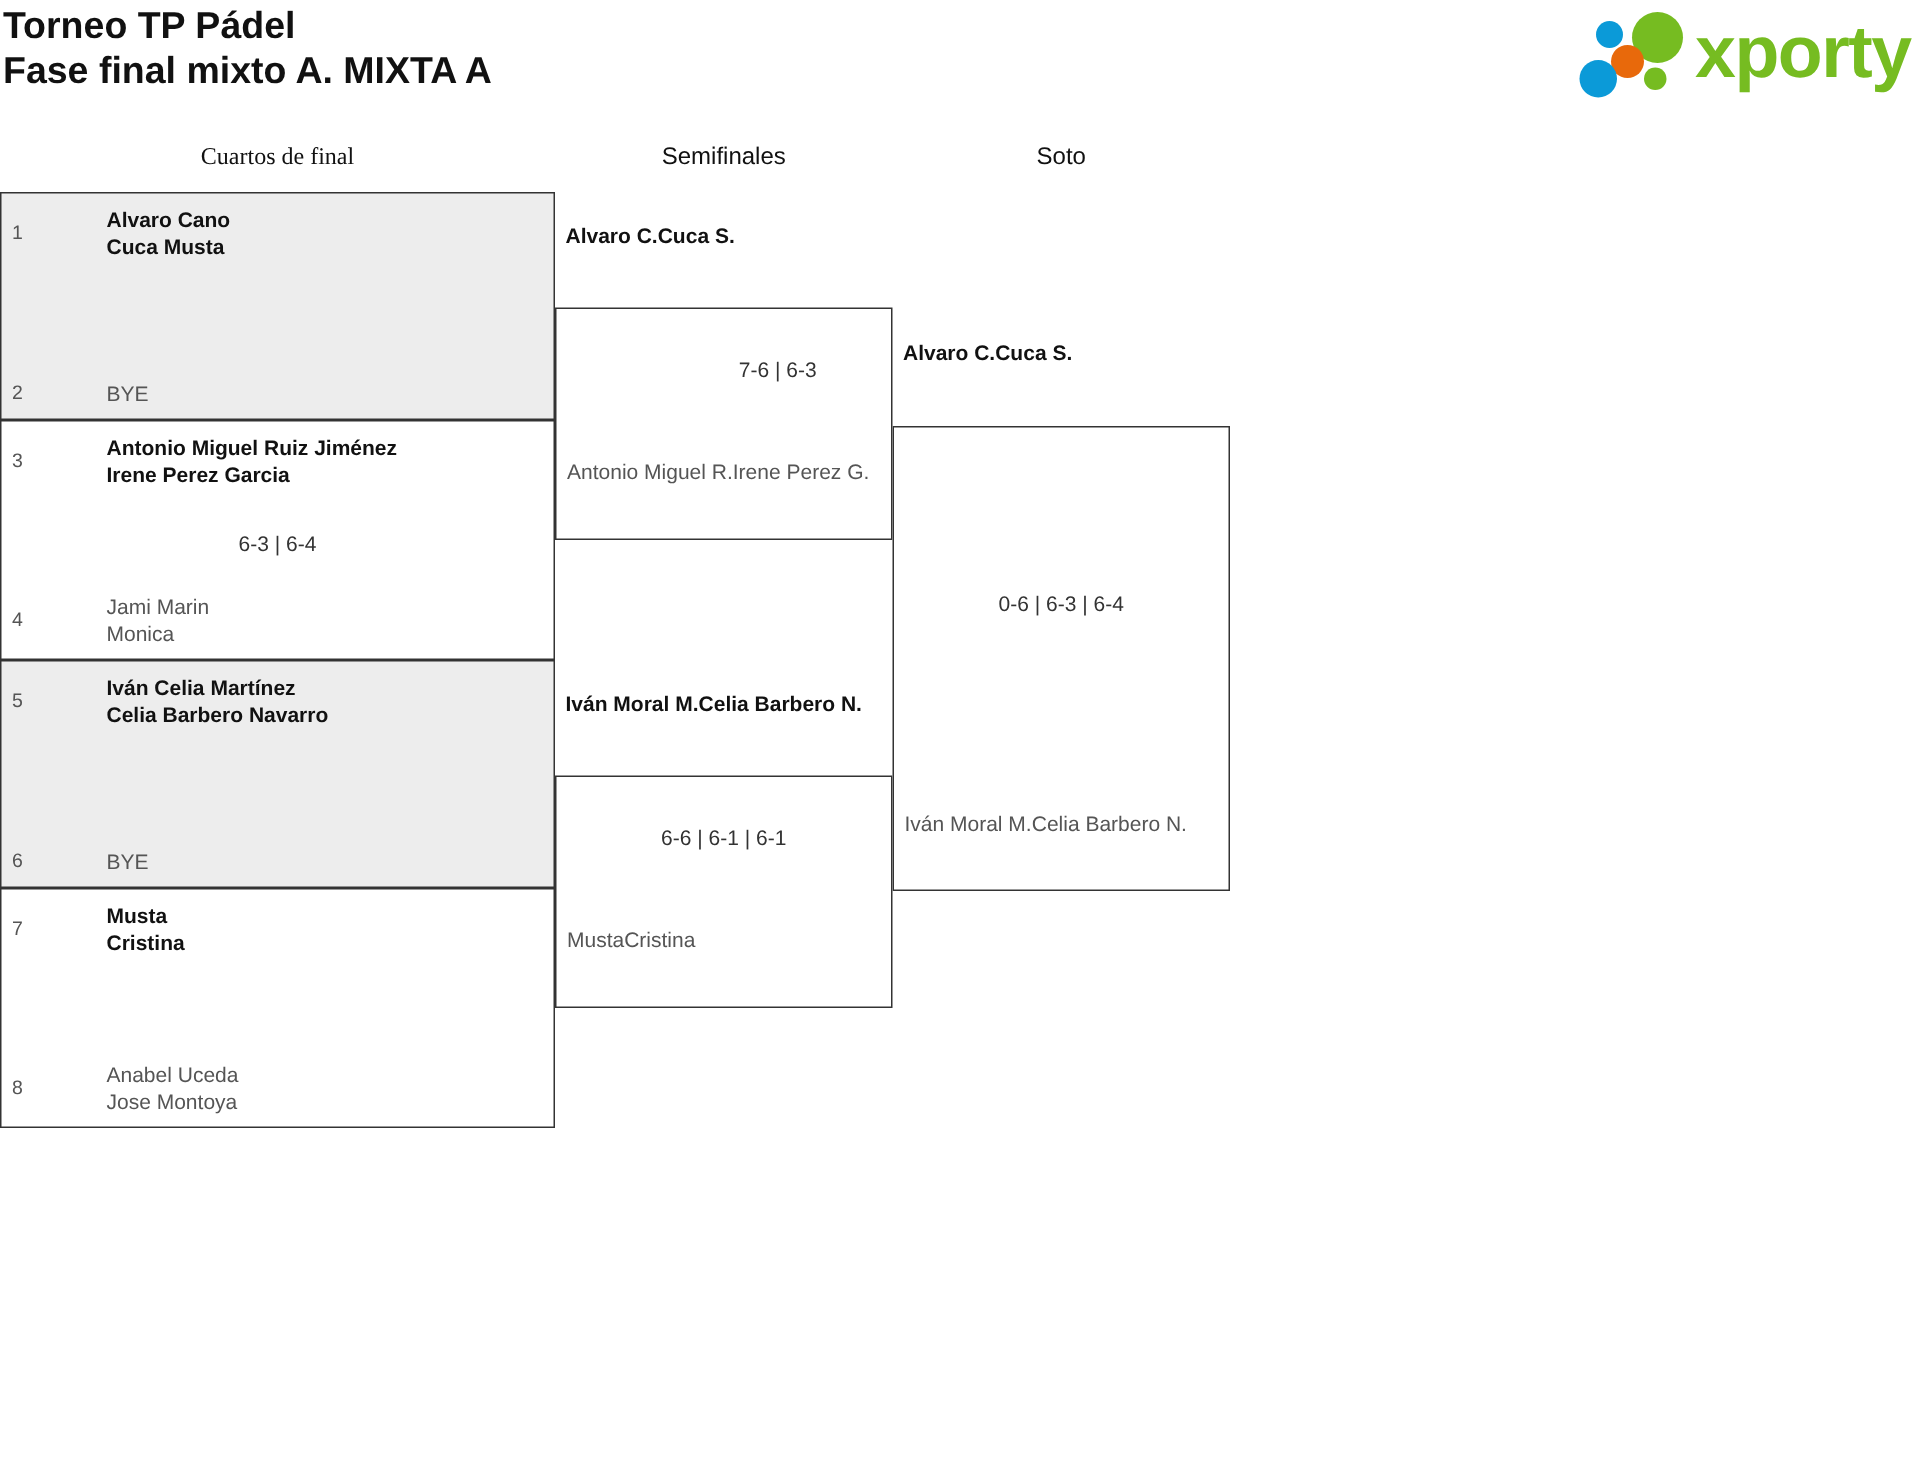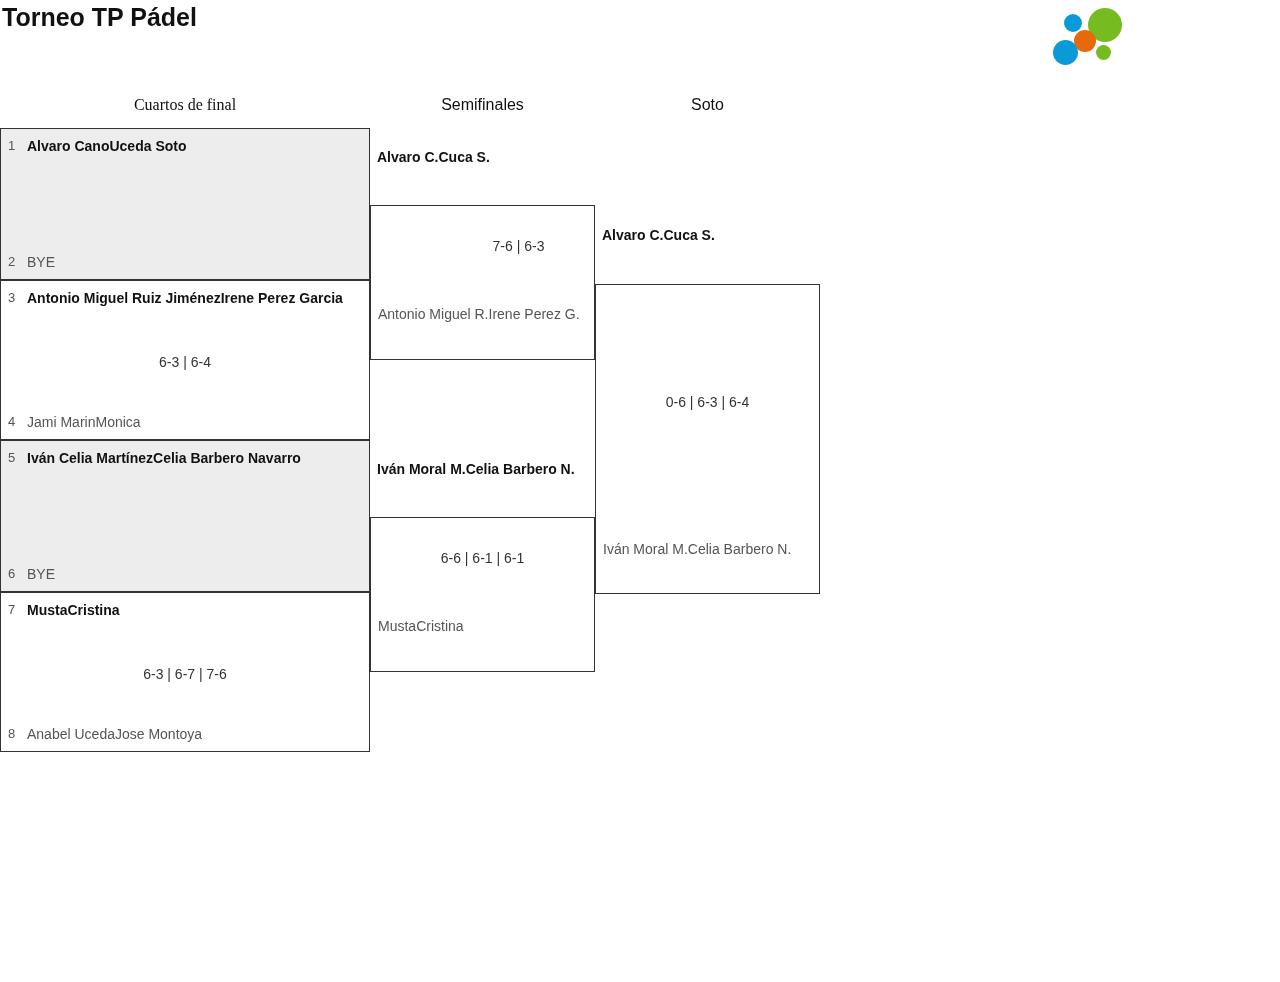--- a/index.html
+++ b/index.html
@@ -156,6 +156,7 @@
 
   <div id="title-block">
     <div class="title-line">Torneo TP Pádel</div>
+    <div class="title-line">Fase final mixto A. MIXTA A</div>
   </div>
 
   <div id="logo">

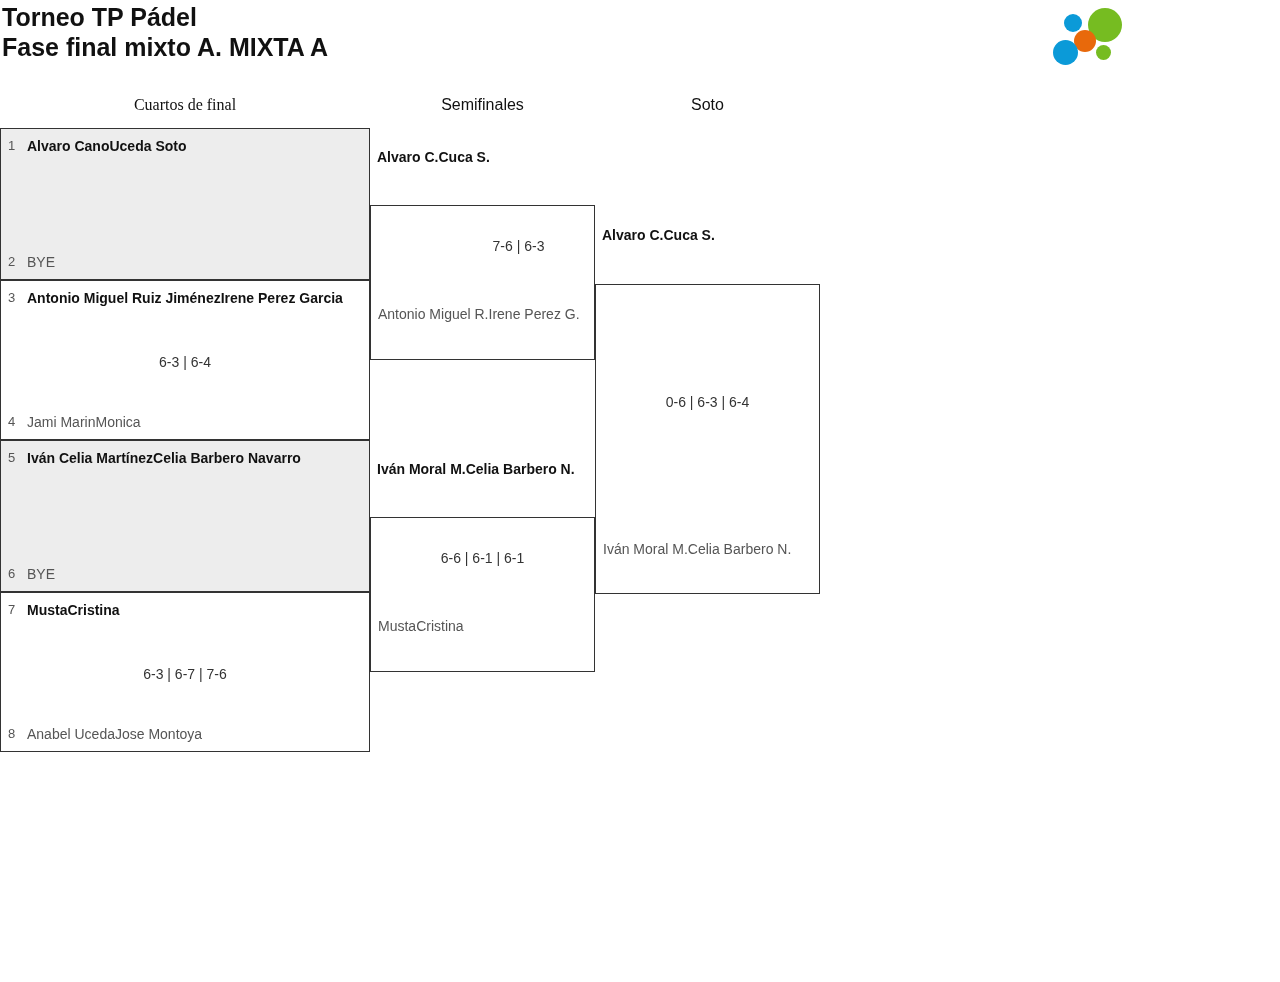--- a/index.html
+++ b/index.html
@@ -167,6 +167,7 @@
       <span class="dot d4" style="background: rgb(11, 154, 216);"></span>
       <span class="dot d5" style="background: rgb(118, 188, 33);"></span>
     </div>
+    <div id="logo-word" style="color: rgb(118, 188, 33);">xporty</div>
   </div>
 
 </div>

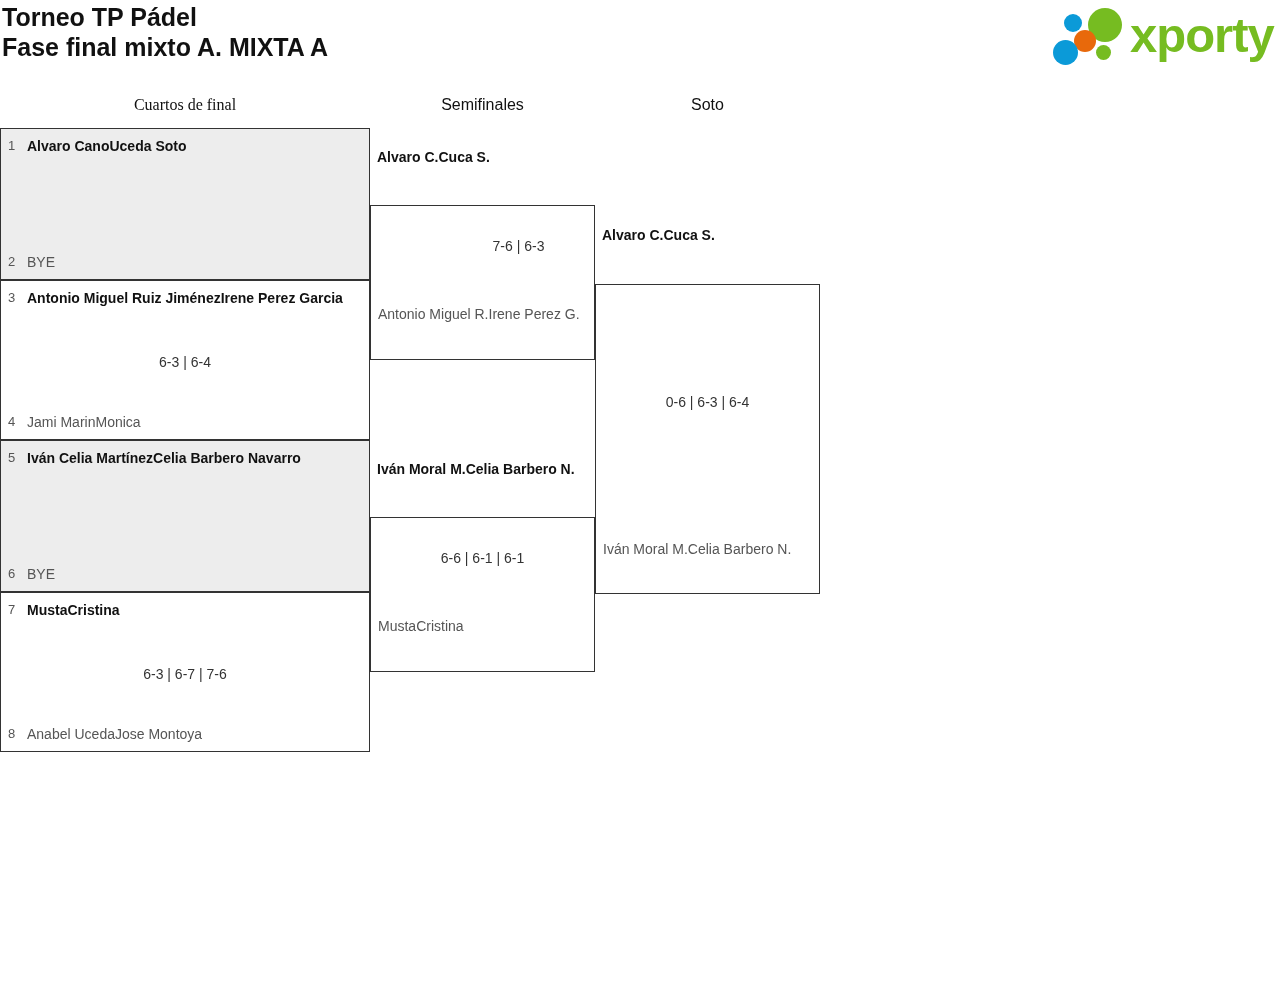--- a/index.html
+++ b/index.html
@@ -111,8 +111,9 @@
 
   .players {
     display: flex;
-    flex-direction: row;
+    flex-direction: column;
     line-height: 18px;
+    margin-left: 44px;
   }
   .pl {
     font-size: 14px;

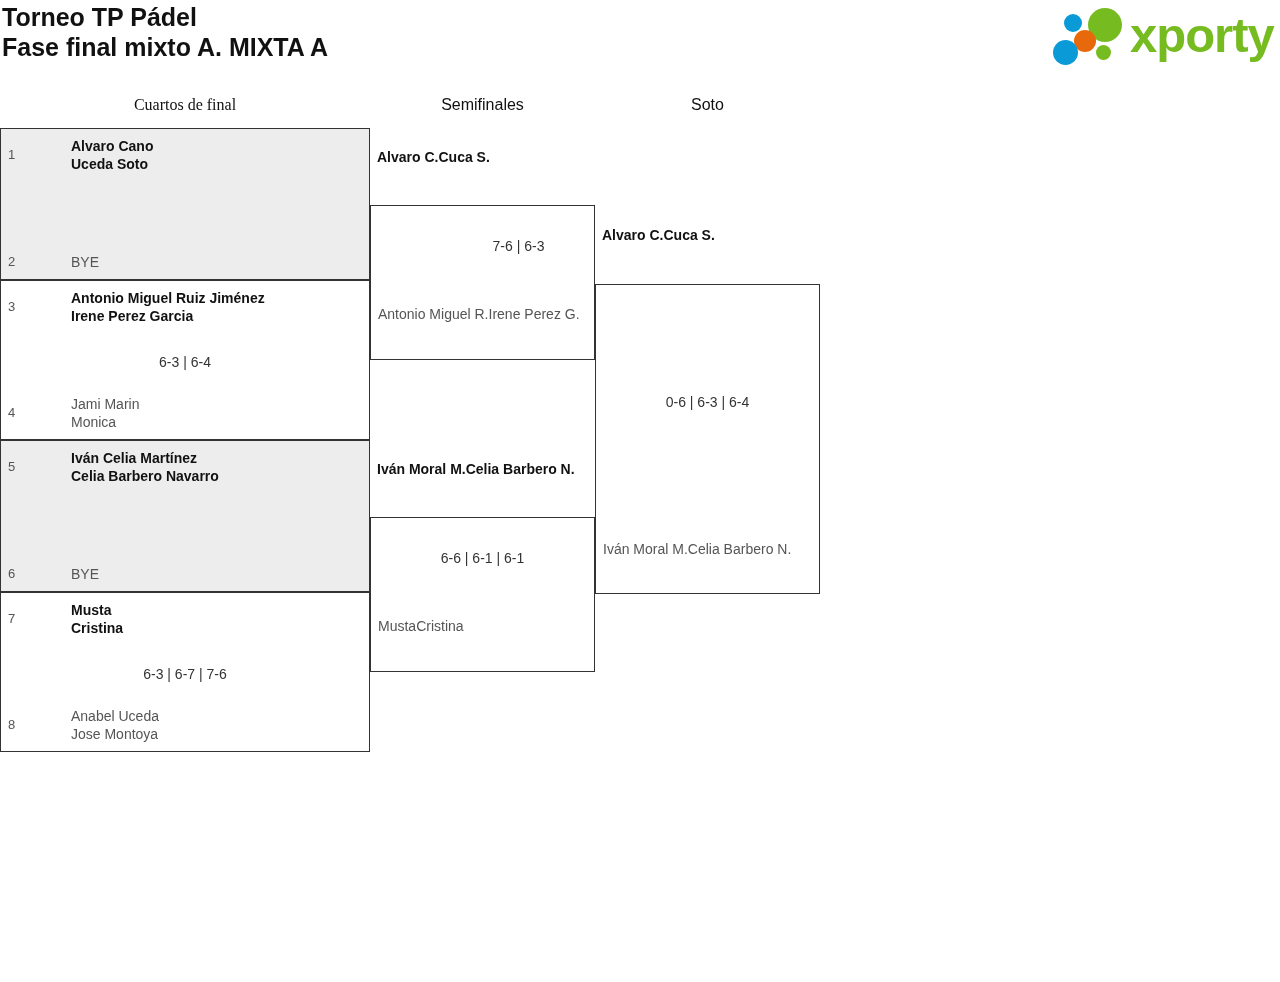--- a/index.html
+++ b/index.html
@@ -184,7 +184,7 @@
       <span class="seed">1</span>
       <span class="players winner">
         <span class="pl">Alvaro Cano</span>
-        <span class="pl">Uceda Soto</span>
+        <span class="pl">Cuca Musta</span>
       </span>
     </div>
     <div class="score" style="top:108px;"></div>

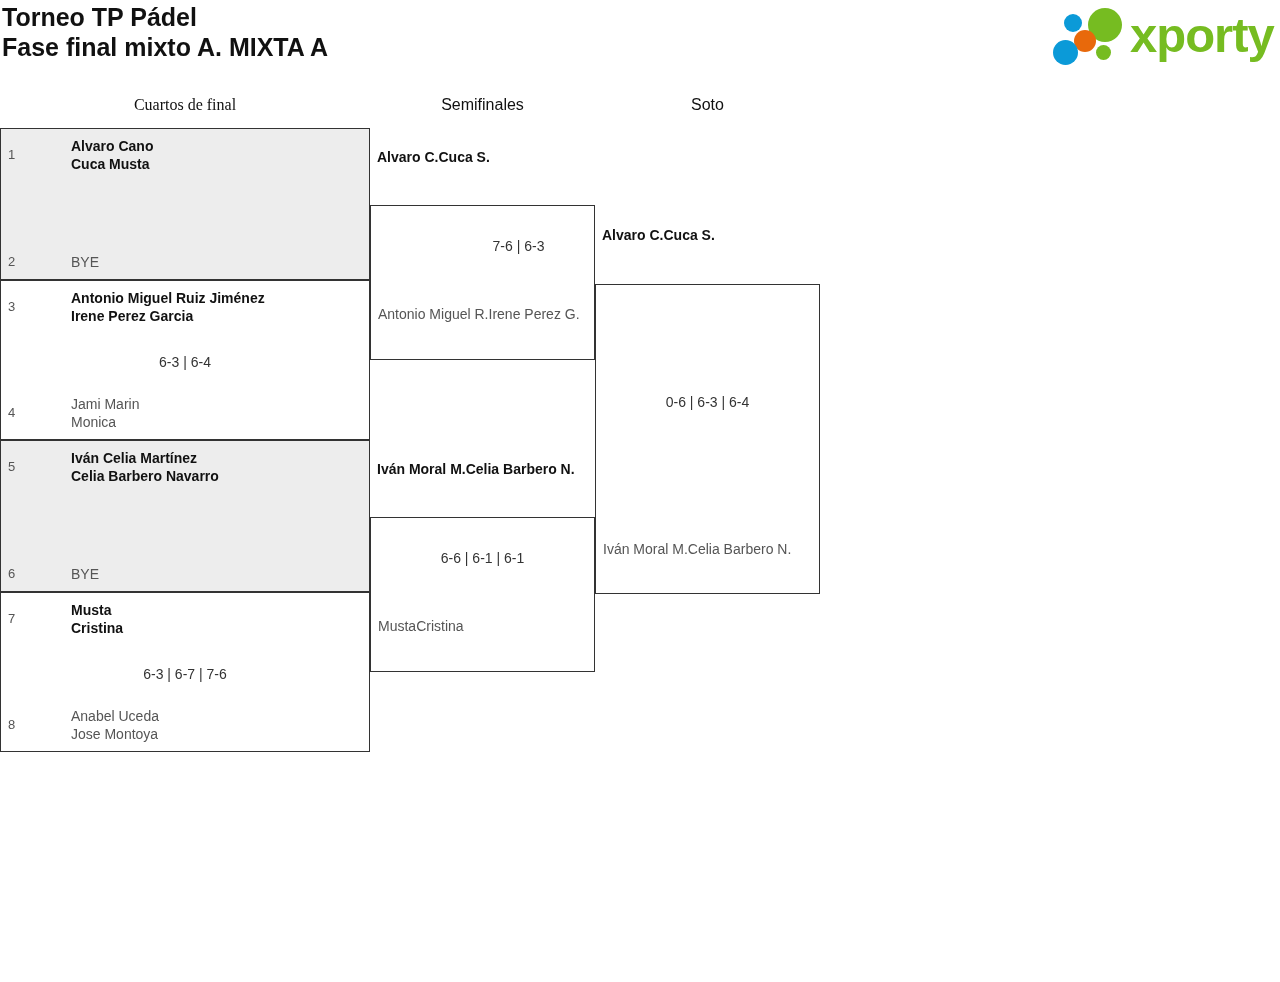--- a/index.html
+++ b/index.html
@@ -239,7 +239,6 @@
         <span class="pl">Cristina</span>
       </span>
     </div>
-    <div class="score" style="top:73px;">6-3 | 6-7 | 7-6</div>
     <div class="team bottom">
       <span class="seed">8</span>
       <span class="players loser">

